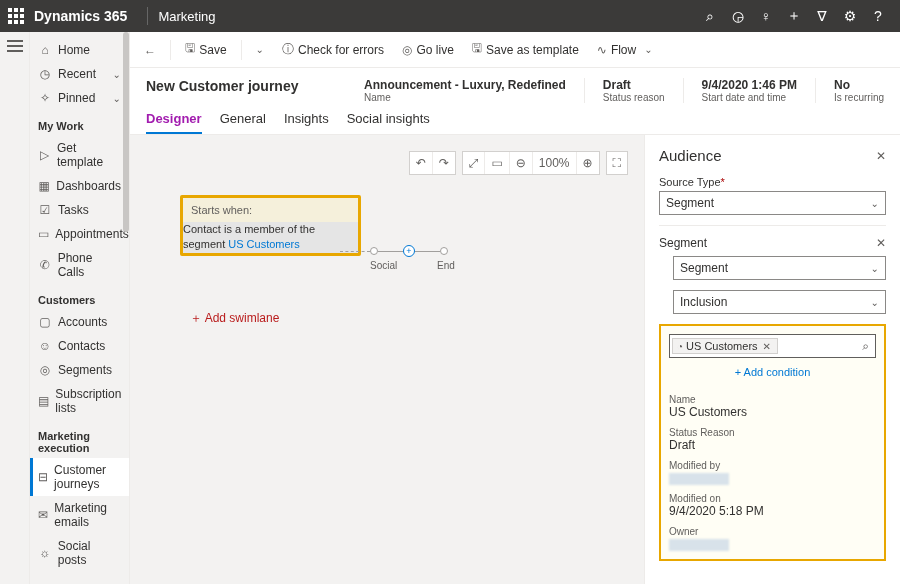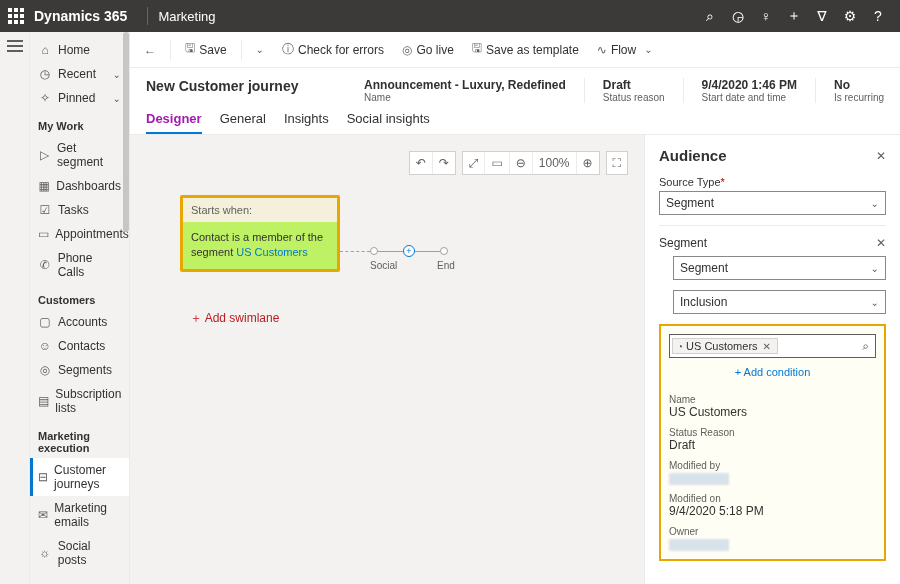--- a/index.html
+++ b/index.html
@@ -133,7 +133,7 @@
       <div class="nav-group">My Work</div>
       <div class="nav-item">
         <span class="ico">▷</span>
-        <span>Get segment</span>
+        <span>Get template</span>
       </div>
       <div class="nav-item">
         <span class="ico">▦</span>

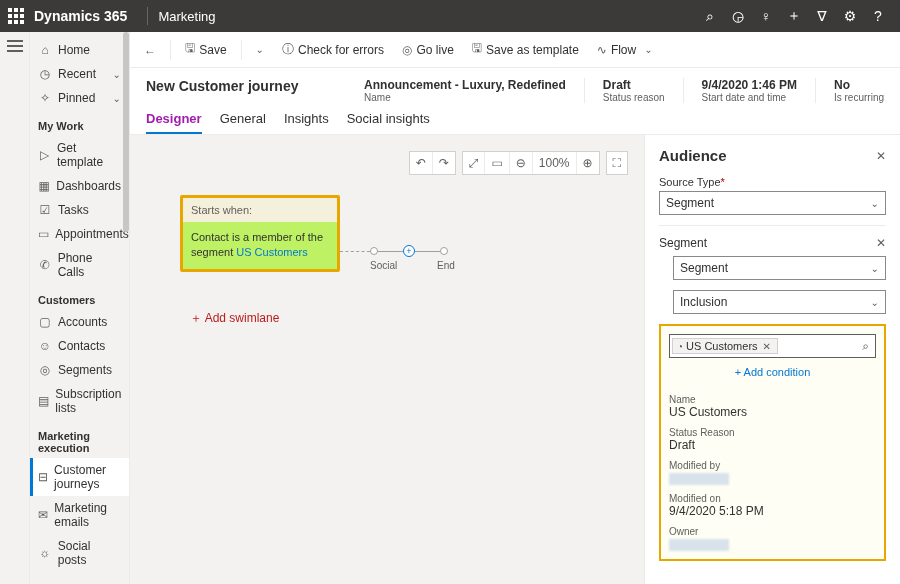--- a/index.html
+++ b/index.html
@@ -57,7 +57,7 @@
 .addlane { position:absolute; top:175px; left:60px; color:#b91c1c; font-size:12px; cursor:pointer; }
 .panel { width:256px; border-left:1px solid #edebe9; padding:12px 14px; overflow:auto; font-size:12px; }
 .panel-head { display:flex; align-items:center; margin-bottom:12px; }
-.panel-head h3 { flex:1; font-size:15px; font-weight:700; }
+.panel-head h3 { flex:1; font-size:15px; font-weight:400; }
 .panel-head .close { cursor:pointer; color:#605e5c; }
 .field-lbl { font-size:11px; color:#323130; margin-bottom:3px; }
 .field-lbl .req { color:#a80000; }

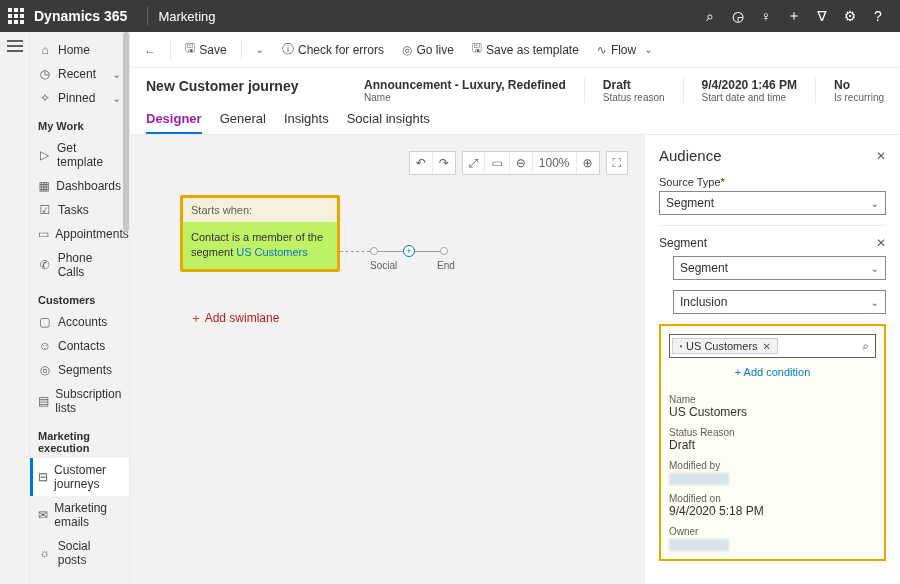--- a/index.html
+++ b/index.html
@@ -44,7 +44,7 @@
 .tgroup { background:#fff; border:1px solid #d2d0ce; display:flex; align-items:center; }
 .tgroup .tb { padding:4px 6px; cursor:pointer; color:#605e5c; font-size:12px; border-right:1px solid #edebe9;}
 .tgroup .tb:last-child { border-right:none; }
-.card { position:absolute; top:60px; left:50px; width:160px; border:3px solid #e8a700; background:#fffef5; border-radius:2px; }
+.card { position:absolute; top:60px; left:50px; width:181px; border:3px solid #e8a700; background:#fffef5; border-radius:2px; }
 .card-head { background:#f5f0db; padding:6px 8px; font-size:11px; color:#605e5c; }
 .card-body { padding:8px; background:#bef264; font-size:11px; line-height:1.4; }
 .card-body a { color:#0078d4; text-decoration:none; }

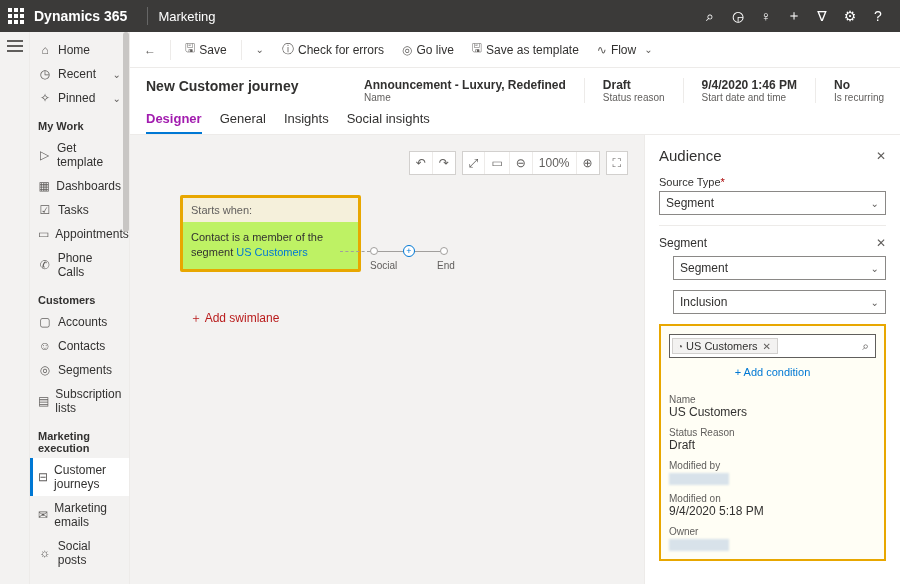--- a/index.html
+++ b/index.html
@@ -46,7 +46,7 @@
 .tgroup .tb:last-child { border-right:none; }
 .card { position:absolute; top:60px; left:50px; width:181px; border:3px solid #e8a700; background:#fffef5; border-radius:2px; }
 .card-head { background:#f5f0db; padding:6px 8px; font-size:11px; color:#605e5c; }
-.card-body { padding:8px; background:#bef264; font-size:11px; line-height:1.4; }
+.card-body { background:#e5e5e5; font-size:11px; line-height:1.4; }
 .card-body a { color:#0078d4; text-decoration:none; }
 .flowline { position:absolute; top:110px; left:210px; display:flex; align-items:center; }
 .flowline .dash { width:30px; border-top:1px dashed #a19f9d; }

